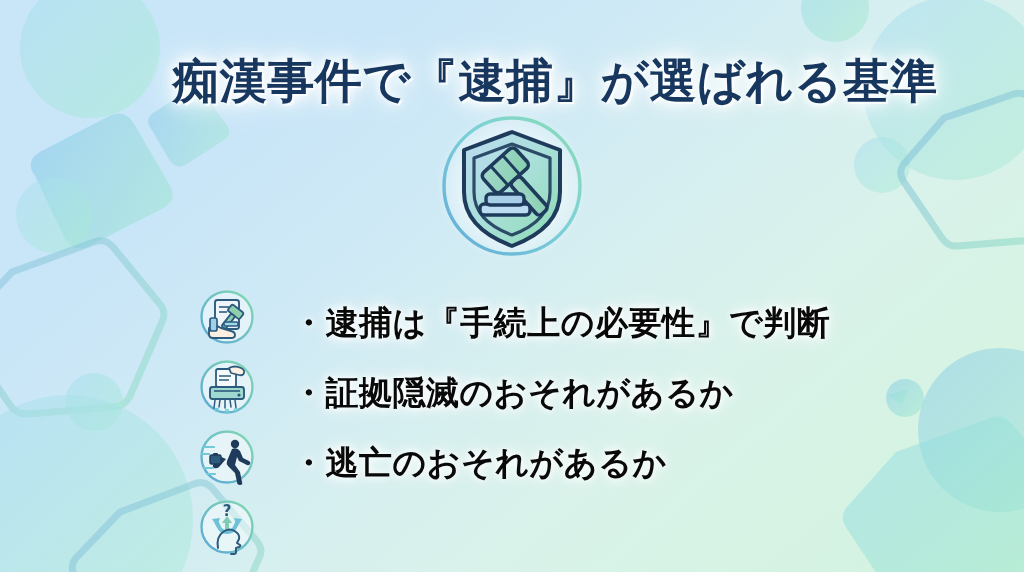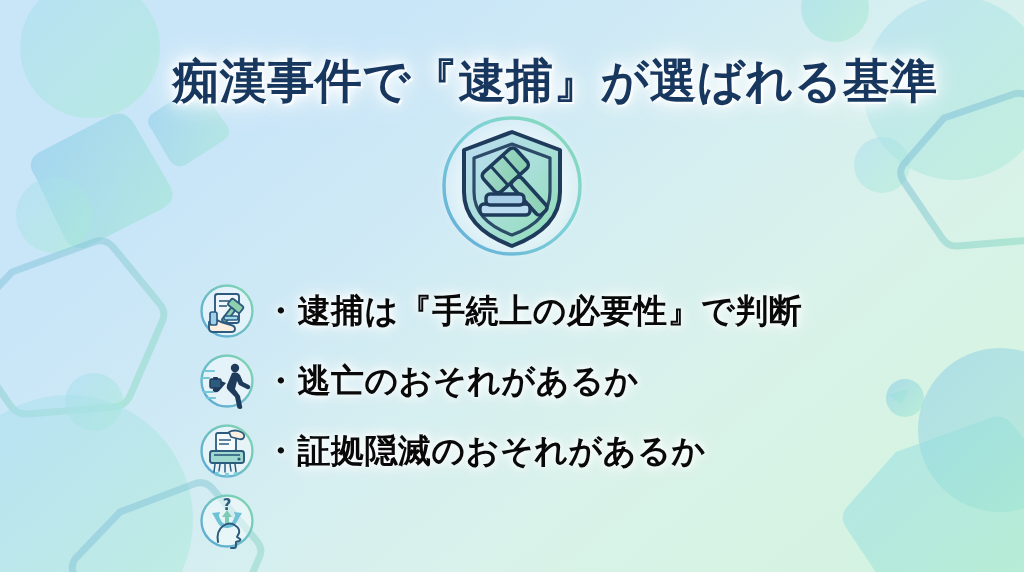--- a/index.html
+++ b/index.html
@@ -78,8 +78,9 @@
   }
   .bullet-row {
     display: flex;
-    align-items: center;
+    align-items: flex-end;
     height: 70px;
+    gap: 28px;
   }
   .bullet-icon {
     width: 58px;

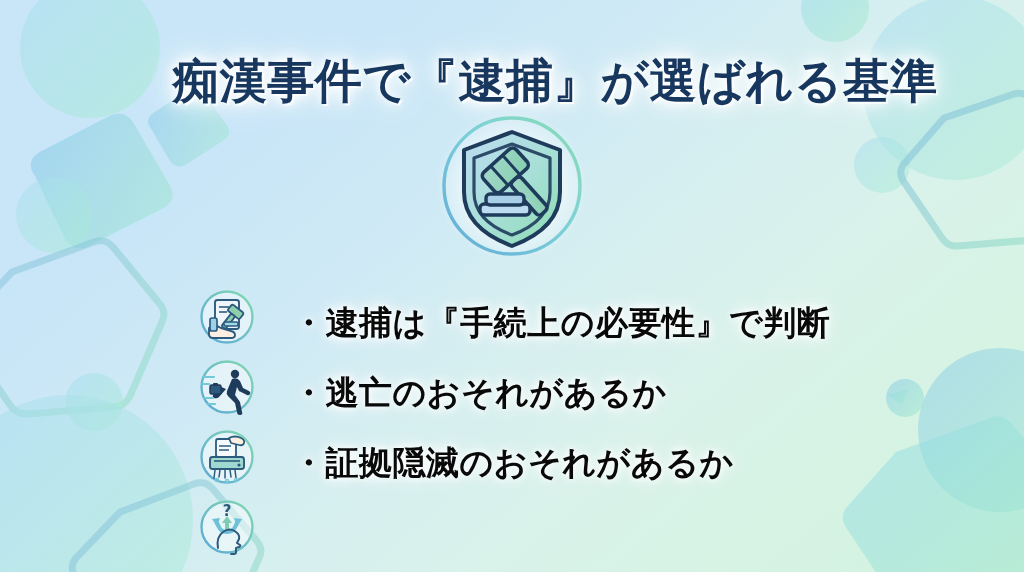--- a/index.html
+++ b/index.html
@@ -231,37 +231,6 @@
       </div>
       <div class="bullet-text">
         <span class="bullet-dot">・</span><span>逮捕は『手続上の必要性』で判断</span>
-      </div>
-    </div>
-
-    <div class="bullet-row">
-      <div class="bullet-icon">
-        <svg viewBox="0 0 58 58" width="58" height="58">
-          <defs>
-            <linearGradient id="r2" x1="0" y1="1" x2="1" y2="0">
-              <stop offset="0%" stop-color="#5aa7d8"></stop>
-              <stop offset="100%" stop-color="#84d9b0"></stop>
-            </linearGradient>
-          </defs>
-          <circle cx="29" cy="29" r="27" fill="#ffffff" opacity="0.45"></circle>
-          <circle cx="29" cy="29" r="25.5" fill="none" stroke="url(#r2)" stroke-width="2.4"></circle>
-          <circle cx="37" cy="16" r="4.2" fill="#1f3b5c"></circle>
-          <path d="M34 21 q5 -2 8 2 l3 7 l6 3 q2 1 1 3 q-1 2 -3 1 l-8 -4 l-2 -4
-                   l-2 8 l5 7 l2 10 q1 3 -2 3 q-3 0 -3 -3 l-2 -9 l-7 -7
-                   q-2 -2 -1 -5 z" fill="#1f3b5c"></path>
-          <path d="M28 31 l-7 8 q-2 2 -5 1 q-2 -1 -1 -3 l6 -9 z" fill="#1f3b5c"></path>
-          <rect x="12" y="27" width="11" height="9" rx="1.6" fill="#2d5b7e" stroke="#1f3b5c" stroke-width="1.5"></rect>
-          <rect x="15" y="25" width="5" height="2.5" rx="1" fill="#1f3b5c"></rect>
-          <g stroke="#74c9d8" stroke-width="2.2" stroke-linecap="round">
-            <line x1="6" y1="19" x2="16" y2="19"></line>
-            <line x1="4" y1="26" x2="11" y2="26"></line>
-            <line x1="6" y1="40" x2="15" y2="40"></line>
-            <line x1="9" y1="46" x2="17" y2="46"></line>
-          </g>
-        </svg>
-      </div>
-      <div class="bullet-text">
-        <span class="bullet-dot">・</span><span>逃亡のおそれがあるか</span>
       </div>
     </div>
 
@@ -306,6 +275,37 @@
       <div class="bullet-icon">
         <svg viewBox="0 0 58 58" width="58" height="58">
           <defs>
+            <linearGradient id="r2" x1="0" y1="1" x2="1" y2="0">
+              <stop offset="0%" stop-color="#5aa7d8"></stop>
+              <stop offset="100%" stop-color="#84d9b0"></stop>
+            </linearGradient>
+          </defs>
+          <circle cx="29" cy="29" r="27" fill="#ffffff" opacity="0.45"></circle>
+          <circle cx="29" cy="29" r="25.5" fill="none" stroke="url(#r2)" stroke-width="2.4"></circle>
+          <circle cx="37" cy="16" r="4.2" fill="#1f3b5c"></circle>
+          <path d="M34 21 q5 -2 8 2 l3 7 l6 3 q2 1 1 3 q-1 2 -3 1 l-8 -4 l-2 -4
+                   l-2 8 l5 7 l2 10 q1 3 -2 3 q-3 0 -3 -3 l-2 -9 l-7 -7
+                   q-2 -2 -1 -5 z" fill="#1f3b5c"></path>
+          <path d="M28 31 l-7 8 q-2 2 -5 1 q-2 -1 -1 -3 l6 -9 z" fill="#1f3b5c"></path>
+          <rect x="12" y="27" width="11" height="9" rx="1.6" fill="#2d5b7e" stroke="#1f3b5c" stroke-width="1.5"></rect>
+          <rect x="15" y="25" width="5" height="2.5" rx="1" fill="#1f3b5c"></rect>
+          <g stroke="#74c9d8" stroke-width="2.2" stroke-linecap="round">
+            <line x1="6" y1="19" x2="16" y2="19"></line>
+            <line x1="4" y1="26" x2="11" y2="26"></line>
+            <line x1="6" y1="40" x2="15" y2="40"></line>
+            <line x1="9" y1="46" x2="17" y2="46"></line>
+          </g>
+        </svg>
+      </div>
+      <div class="bullet-text">
+        <span class="bullet-dot">・</span><span>逃亡のおそれがあるか</span>
+      </div>
+    </div>
+
+    <div class="bullet-row">
+      <div class="bullet-icon">
+        <svg viewBox="0 0 58 58" width="58" height="58">
+          <defs>
             <linearGradient id="r4" x1="0" y1="1" x2="1" y2="0">
               <stop offset="0%" stop-color="#5aa7d8"></stop>
               <stop offset="100%" stop-color="#84d9b0"></stop>

